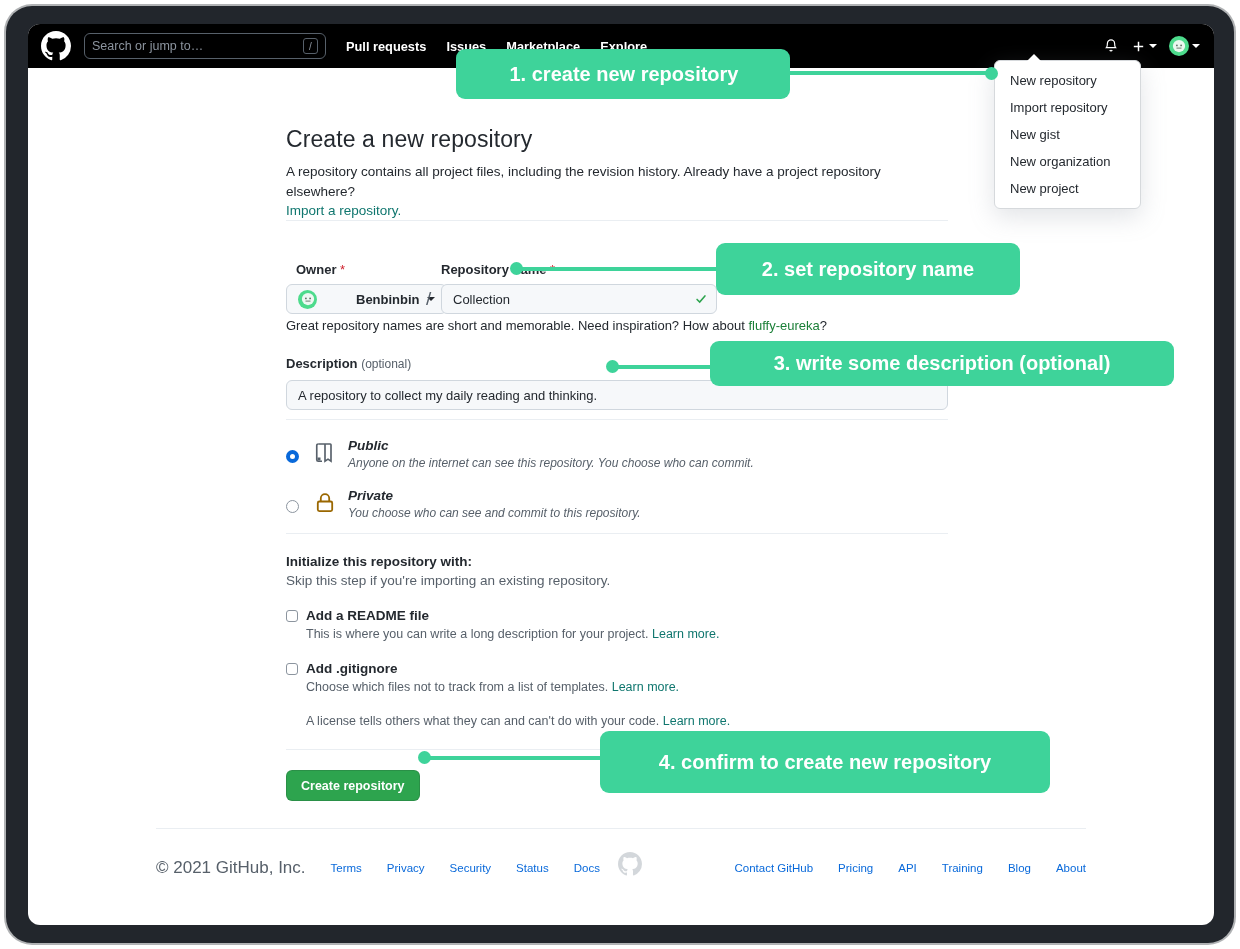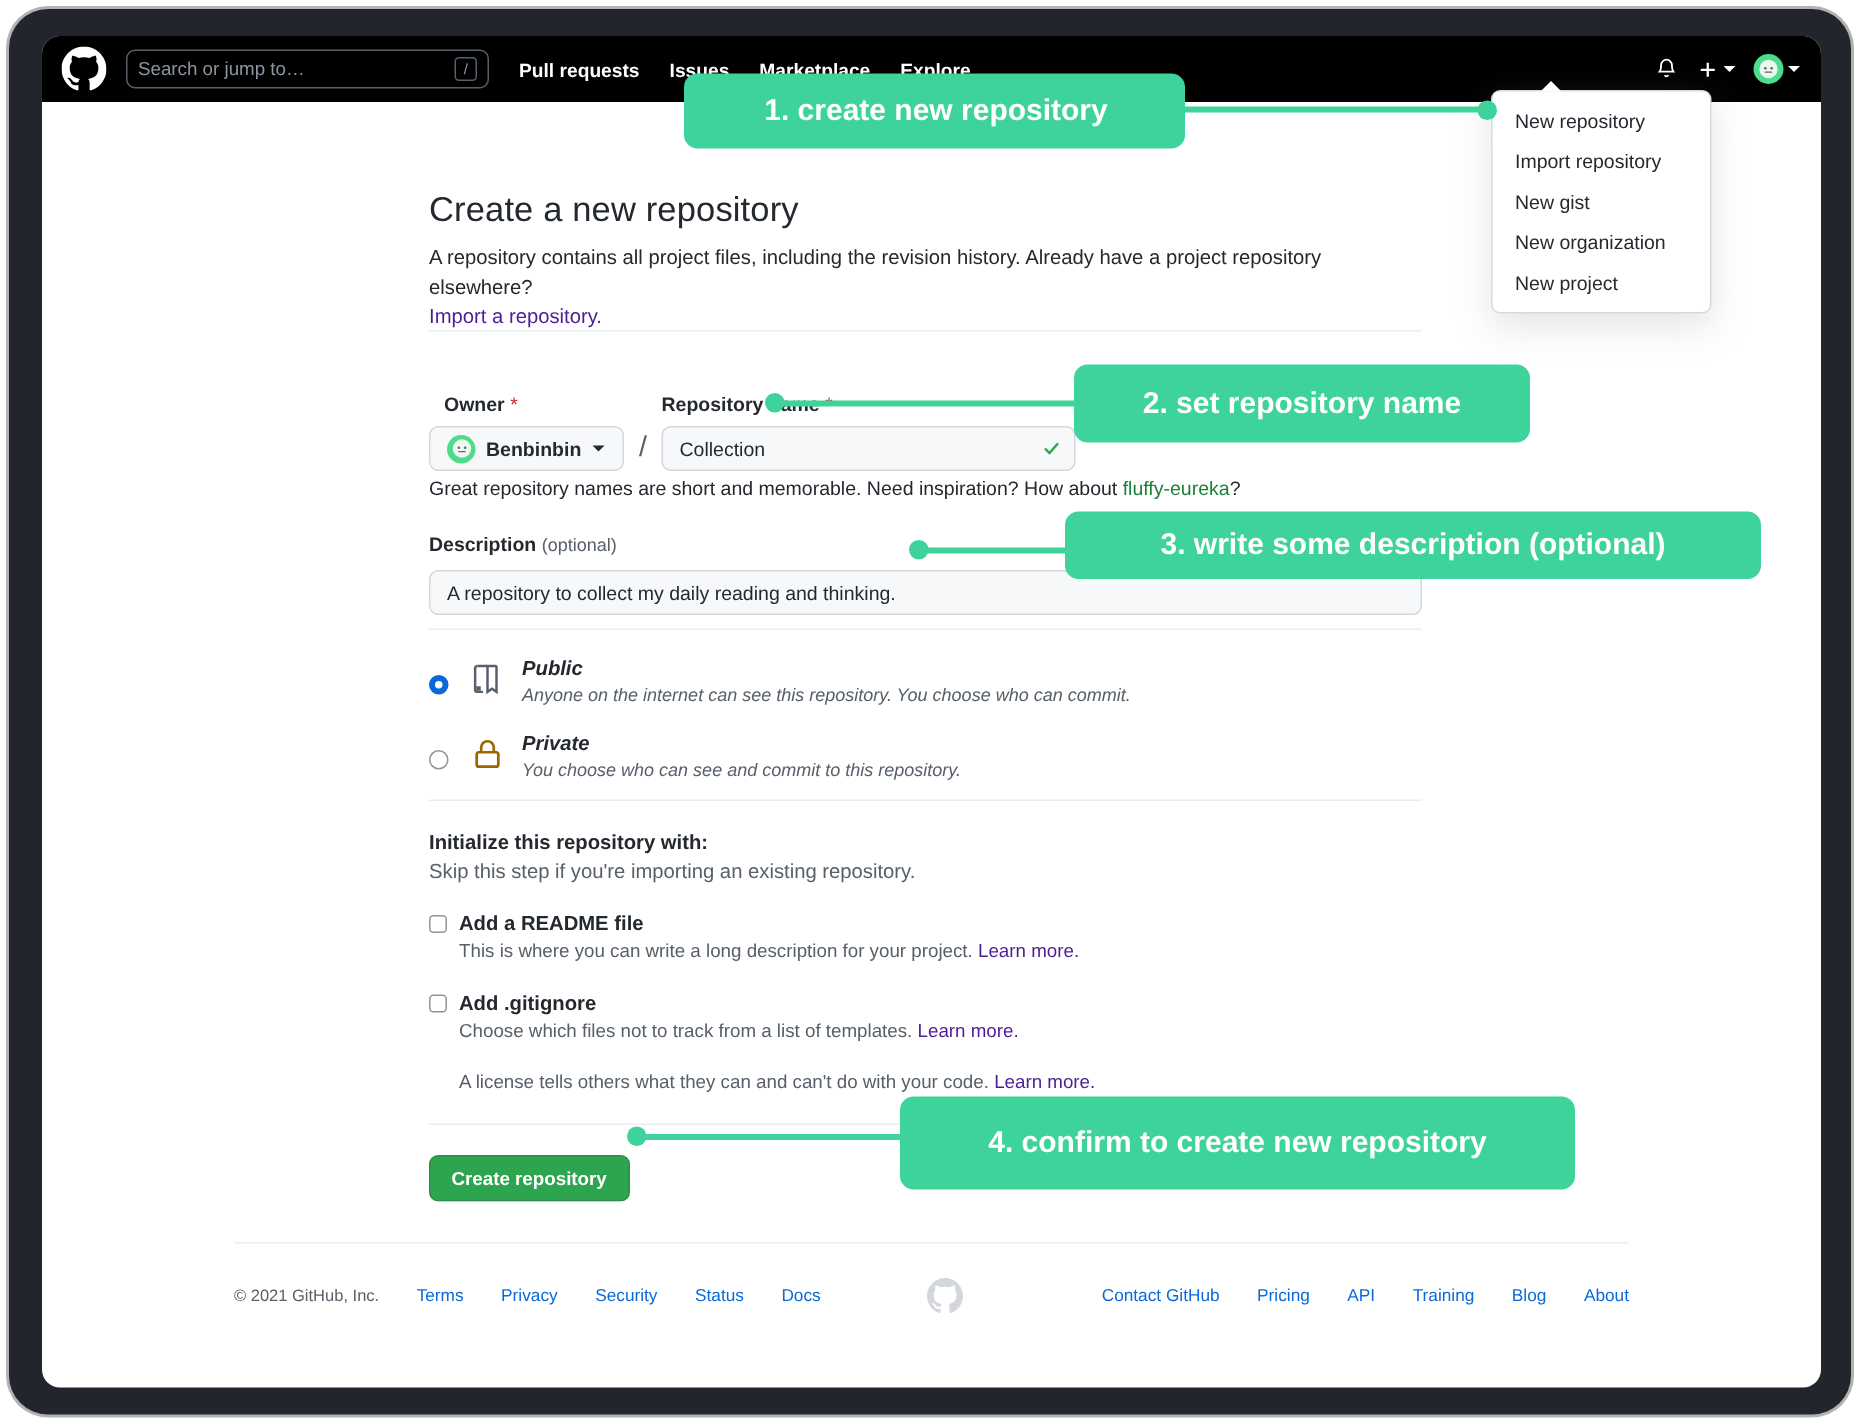--- a/index.html
+++ b/index.html
@@ -107,7 +107,7 @@
 
   h1#title { font-size: 23px; font-weight: normal; color: #24292f; letter-spacing: .1px; }
   #subtitle { font-size: 13.5px; color: #24292f; margin-top: 9px; line-height: 1.45; }
-  .link { color: #4c1d95; text-decoration: none; cursor: pointer; }
+  .link { color: #0f766e; text-decoration: none; cursor: pointer; }
 
   hr.rule { border: none; border-top: 1px solid #eaeef2; margin: 0; }
   #rule1 { position: absolute; left: 258px; top: 152px; width: 662px; }

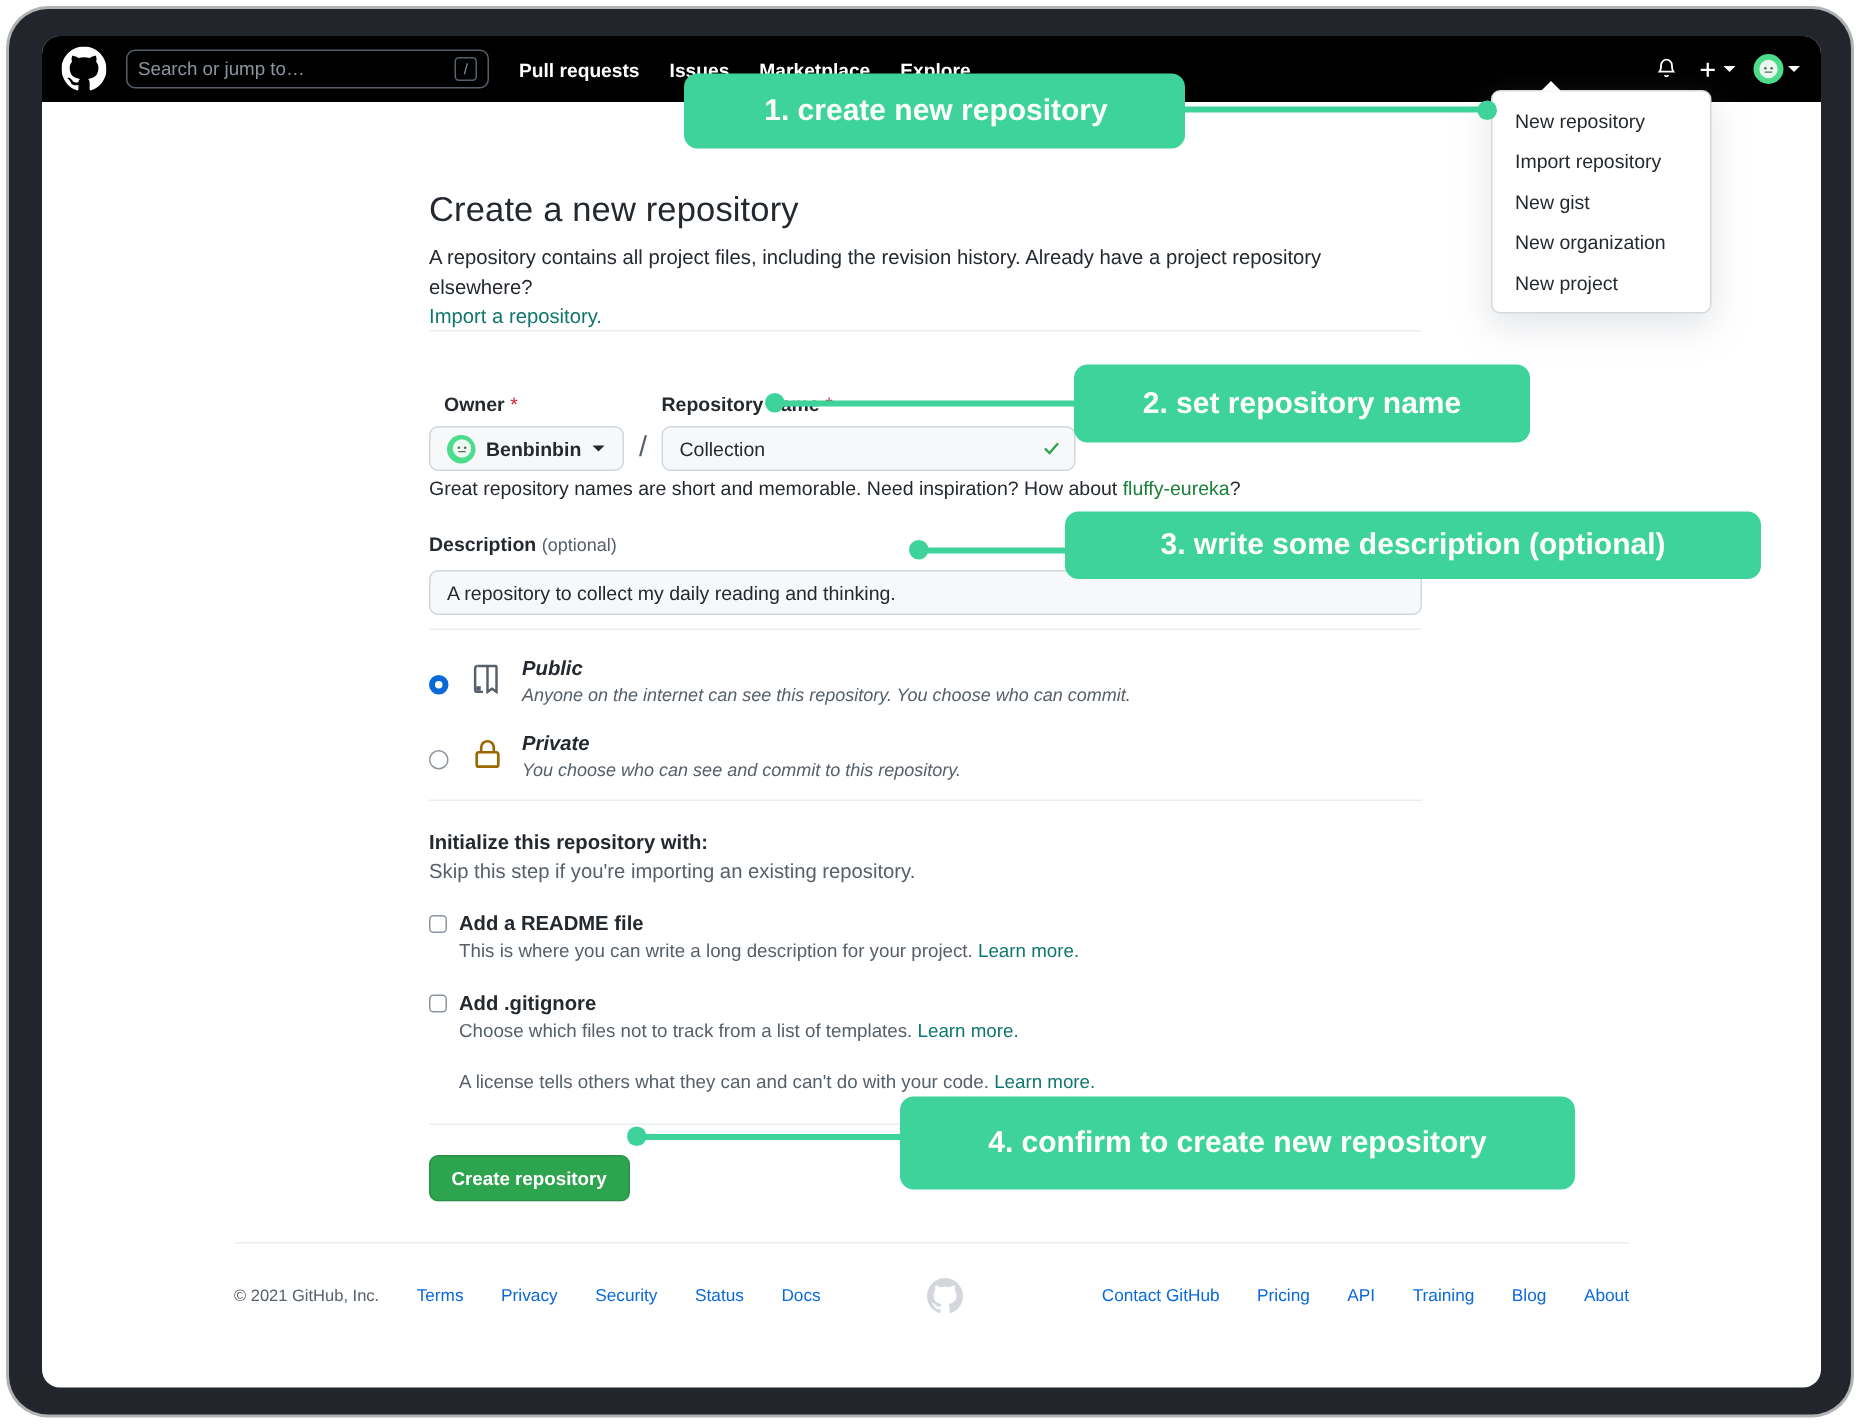--- a/index.html
+++ b/index.html
@@ -134,7 +134,7 @@
     width: 19px; height: 19px; border-radius: 50%; background: #4ddb8c;
     display: flex; align-items: center; justify-content: center;
   }
-  #owner-name { font-size: 13px; font-weight: bold; color: #24292f; }
+  #owner-name { font-size: 13px; font-weight: bold; color: #24292f; margin-left: 32px; }
   .caret-dark {
     width: 0; height: 0;
     border-left: 4px solid transparent;

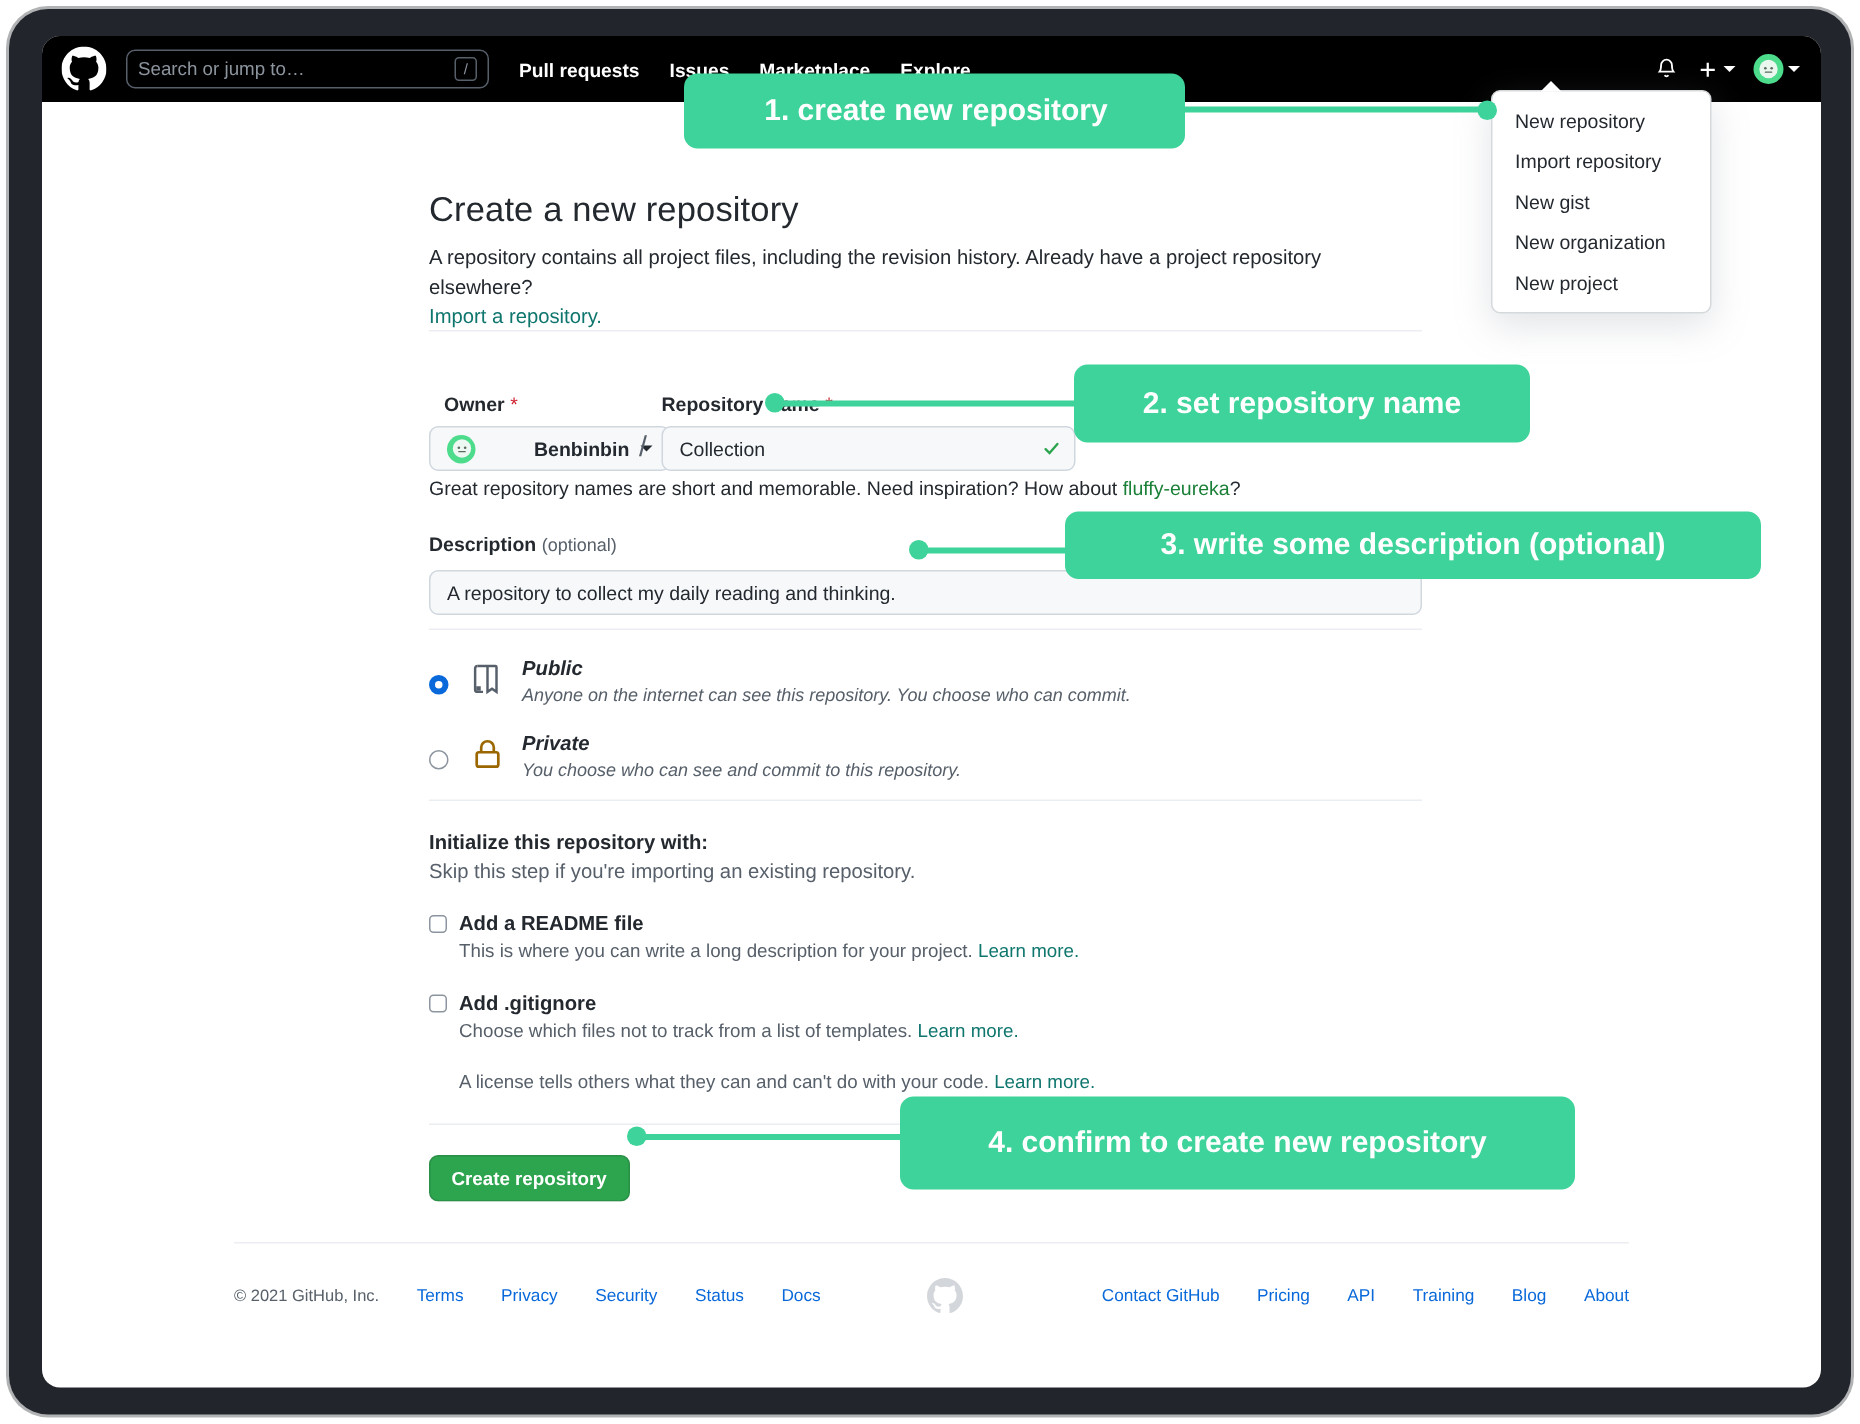--- a/index.html
+++ b/index.html
@@ -208,7 +208,7 @@
   }
   #footer-left { display: flex; align-items: center; gap: 25px; }
   #footer-right { display: flex; align-items: center; gap: 25px; margin-left: auto; }
-  .f-copy { font-size: 11px; color: #57606a; white-space: nowrap; }
+  .f-copy { font-size: 17px; color: #57606a; white-space: nowrap; }
   .f-link { font-size: 11.5px; color: #0969da; cursor: pointer; white-space: nowrap; }
   #footer-logo { position: absolute; left: 462px; top: -6px; opacity: .45; }
 

